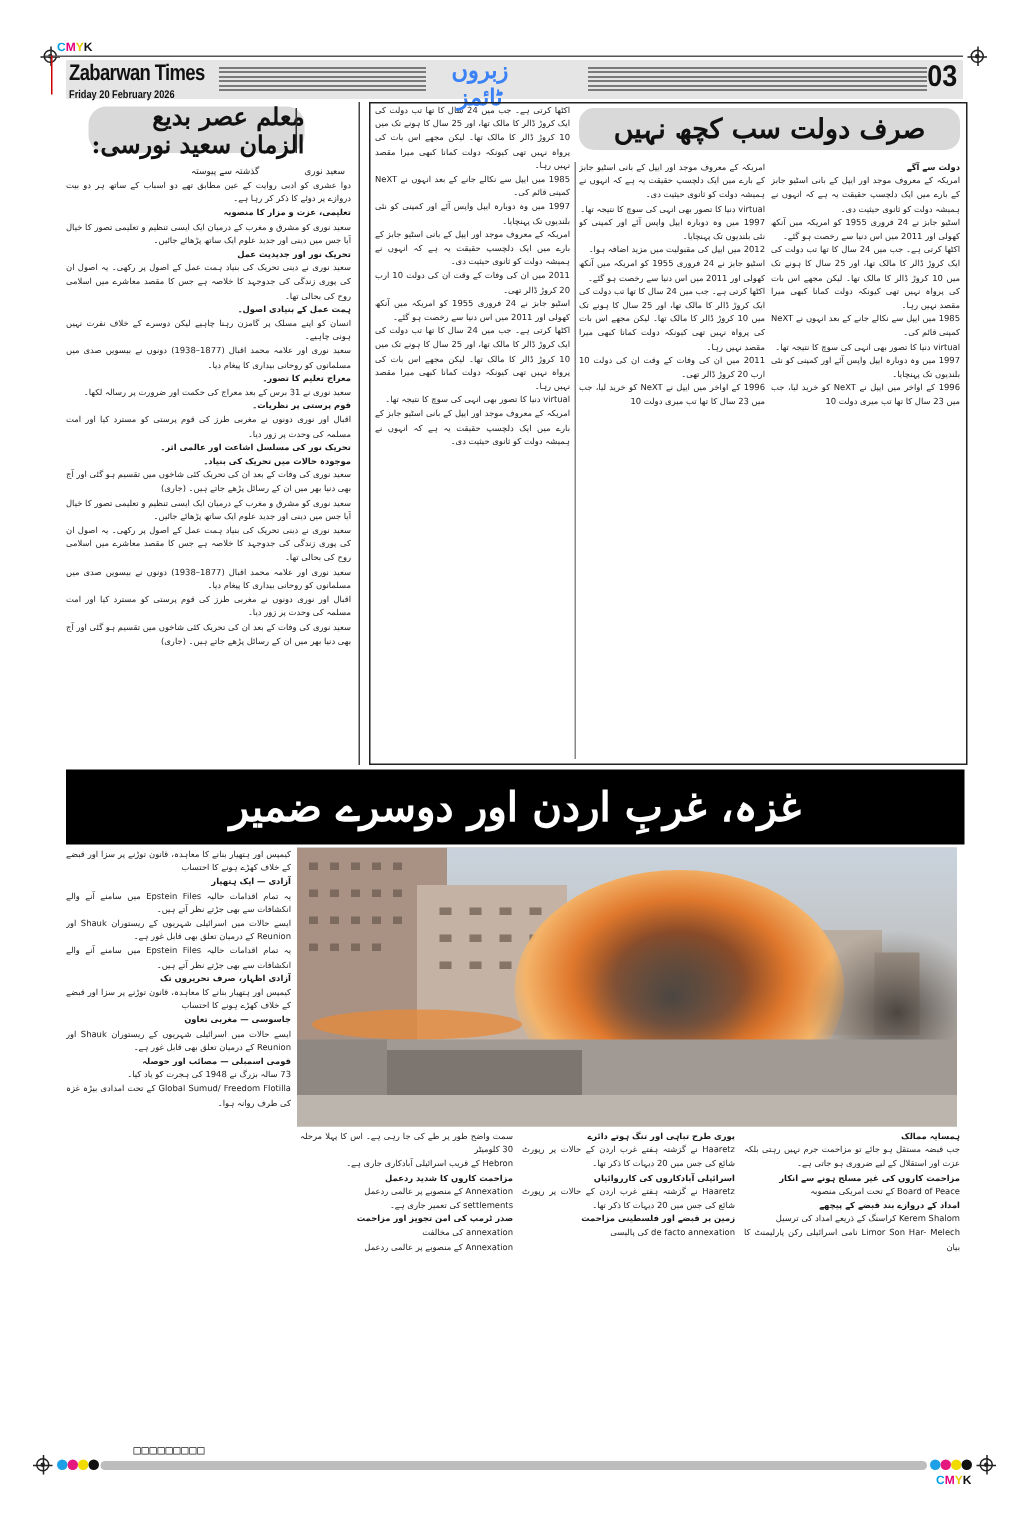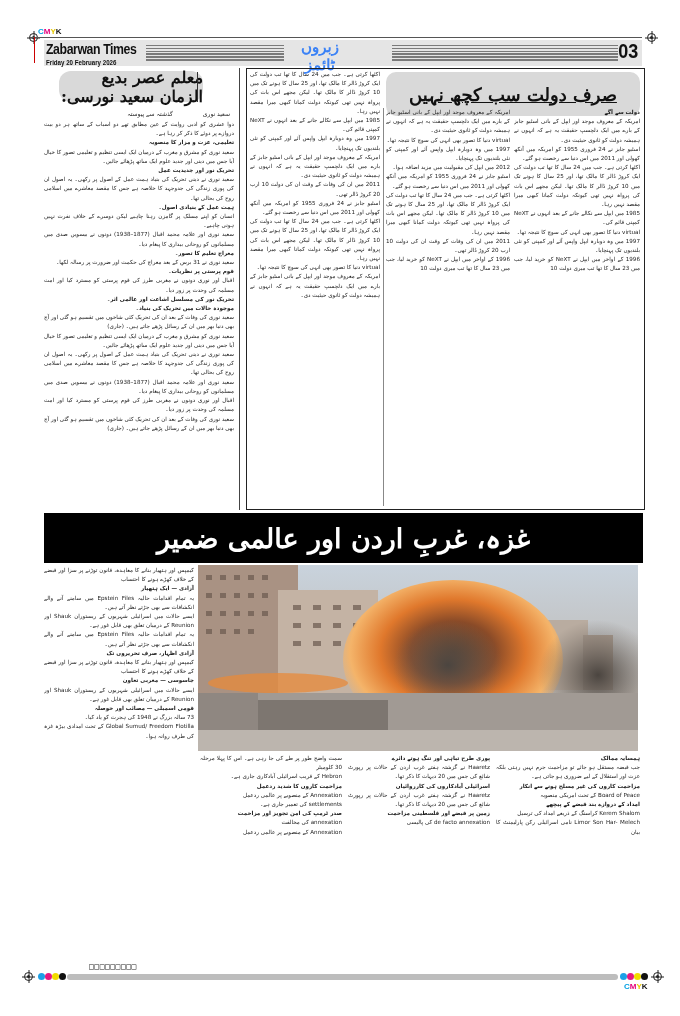--- a/index.html
+++ b/index.html
@@ -104,7 +104,7 @@
 </div>
 
 <div class="box" style="left:246px; top:68px; width:397px; height:440px;"></div>
-<div class="pill" style="left:386px; top:72px; width:254px; height:44px; font-size:18px; border-radius:10px;text-decoration:underline;">
+<div class="pill" style="left:386px; top:72px; width:254px; height:28px; font-size:18px; border-radius:10px;">
   <span>صرف دولت سب کچھ نہیں</span>
 </div>
 <div class="col" style="left:250px; top:70px; width:130px; height:436px; border-right:0;">

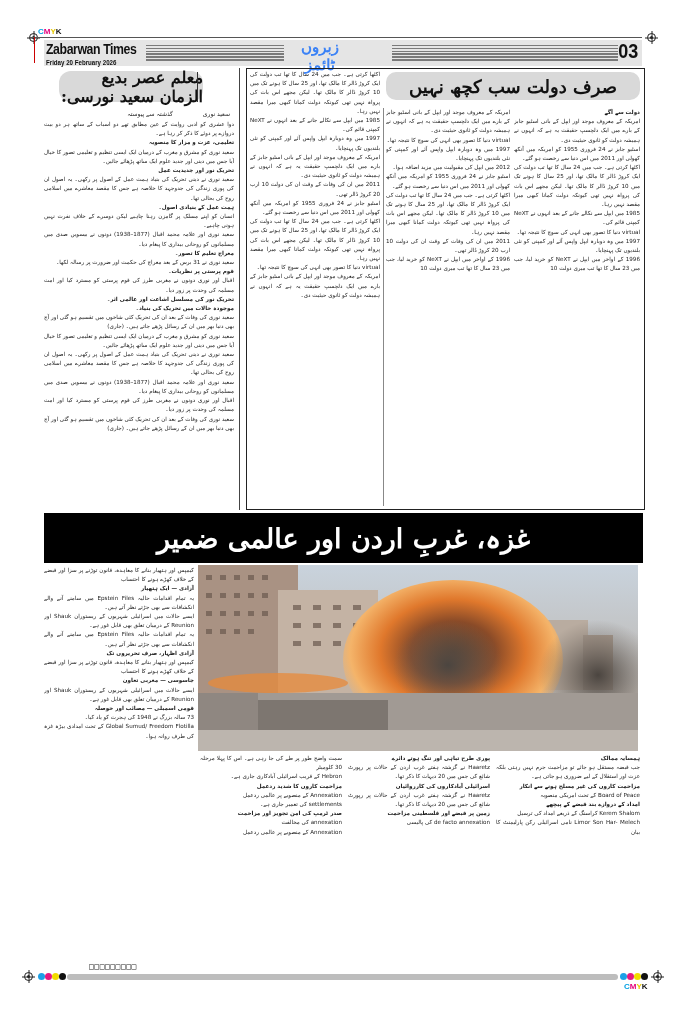--- a/index.html
+++ b/index.html
@@ -142,7 +142,7 @@
 <div class="vline" style="left:239px; top:68px; height:442px; background:#444;"></div>
 
 <div class="black-band">
-  <span>غزہ، غربِ اردن اور عالمی ضمیر</span>
+  <span>غزہ، غربِ اردن اور دوسرے ضمیر</span>
 </div>
 
 <div class="photo" title="Explosion among residential buildings">

